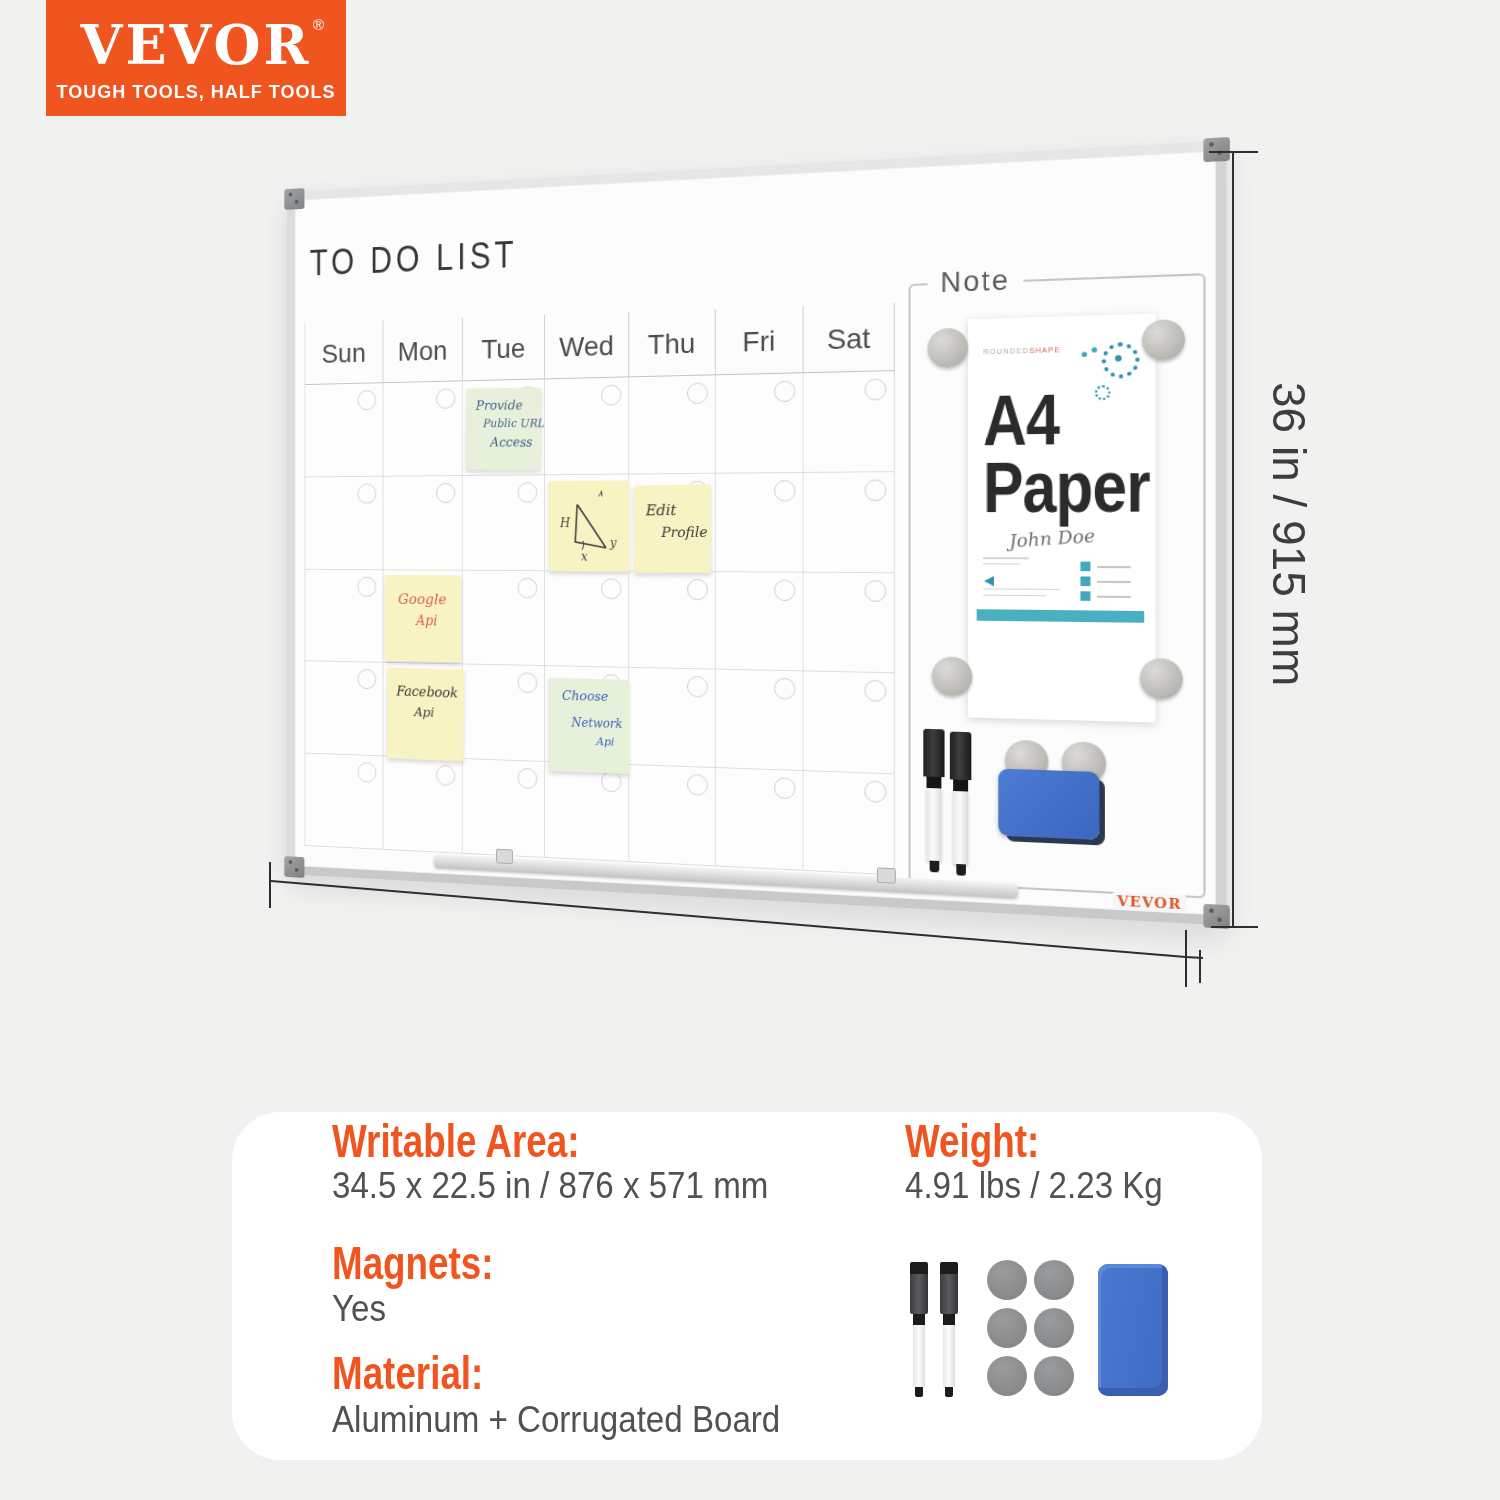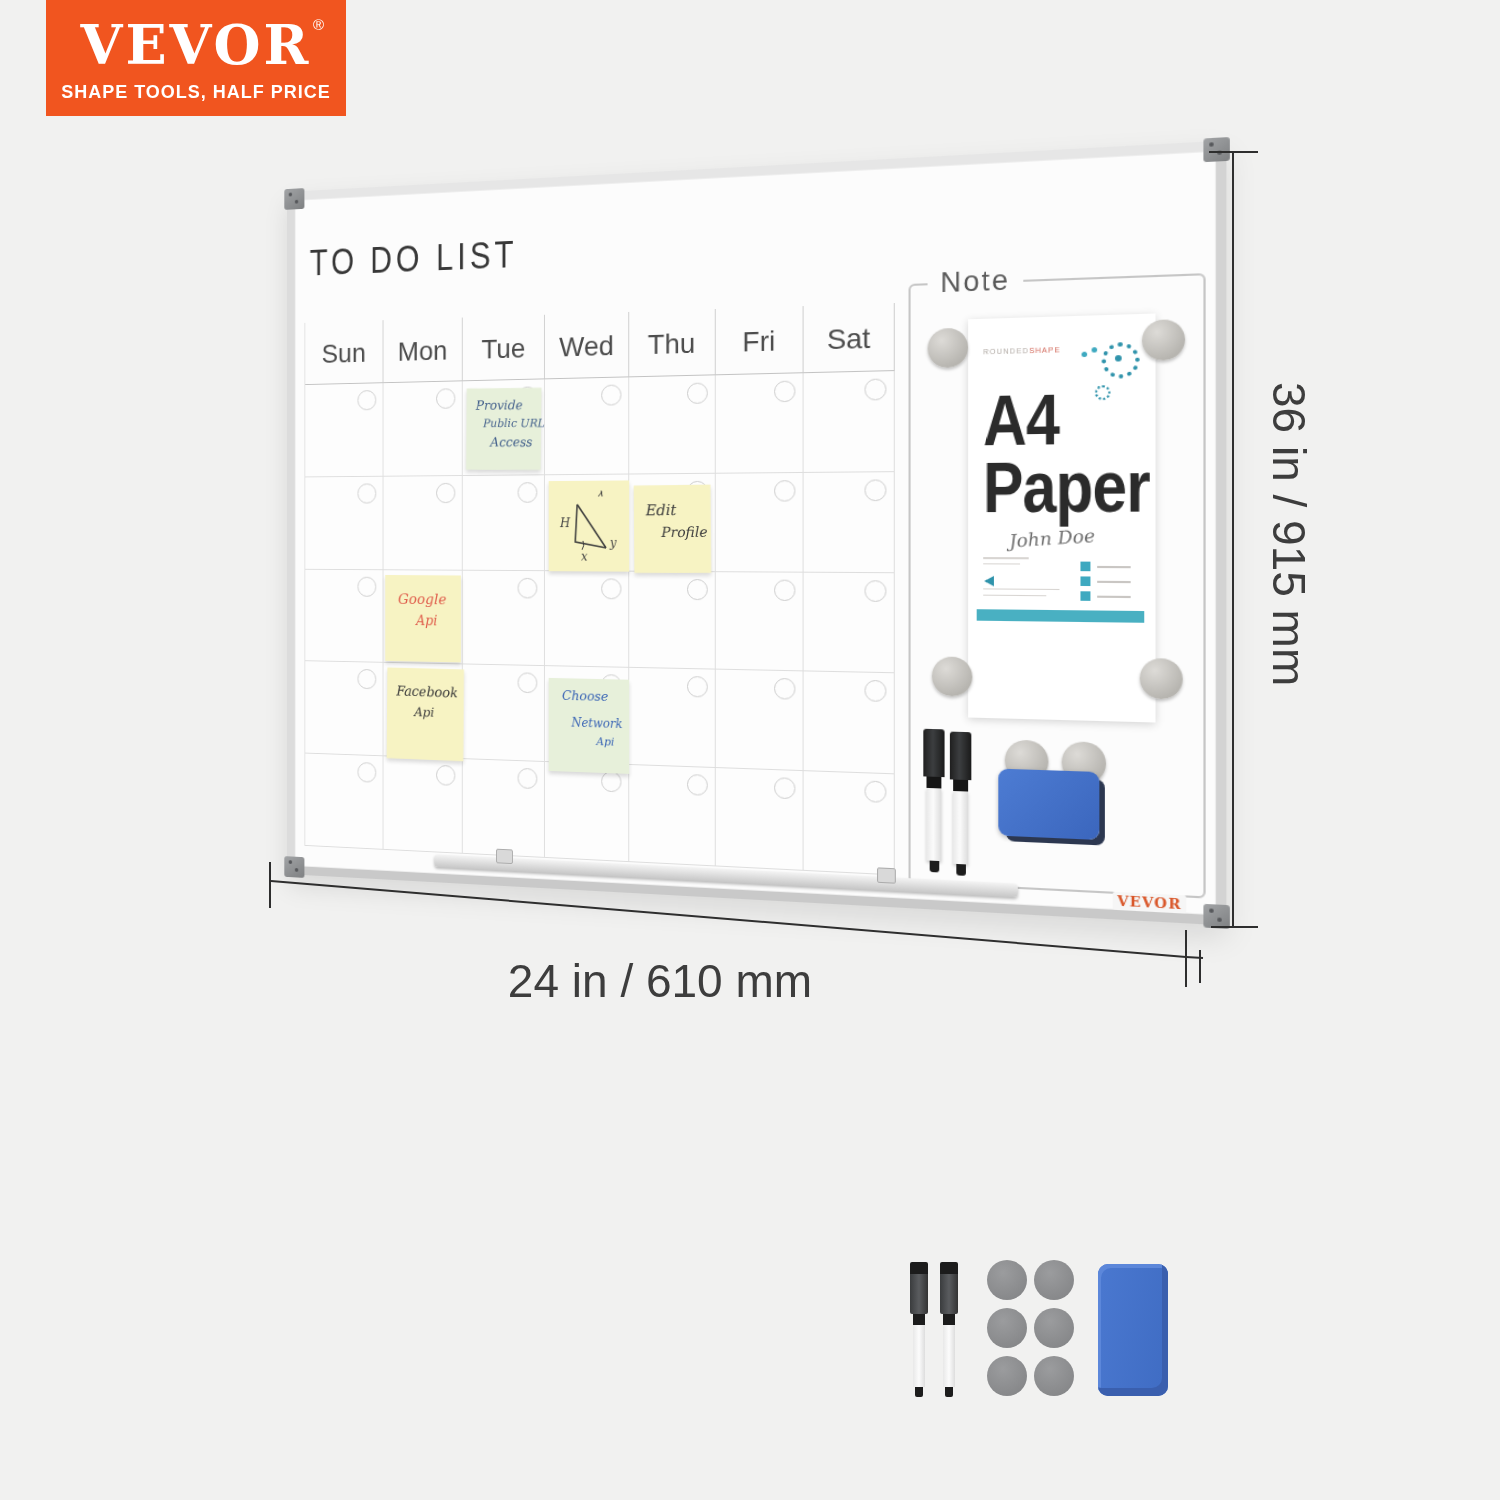--- a/index.html
+++ b/index.html
@@ -92,7 +92,7 @@
   <div class="logo">
     <div class="logo-name">VEVOR</div>
     <div class="logo-reg">®</div>
-    <div class="logo-tag">SHAPE TOOLS, HALF PRICE</div>
+    <div class="logo-tag">TOUGH TOOLS, HALF TOOLS</div>
   </div>
 
   <div class="board-wrap">

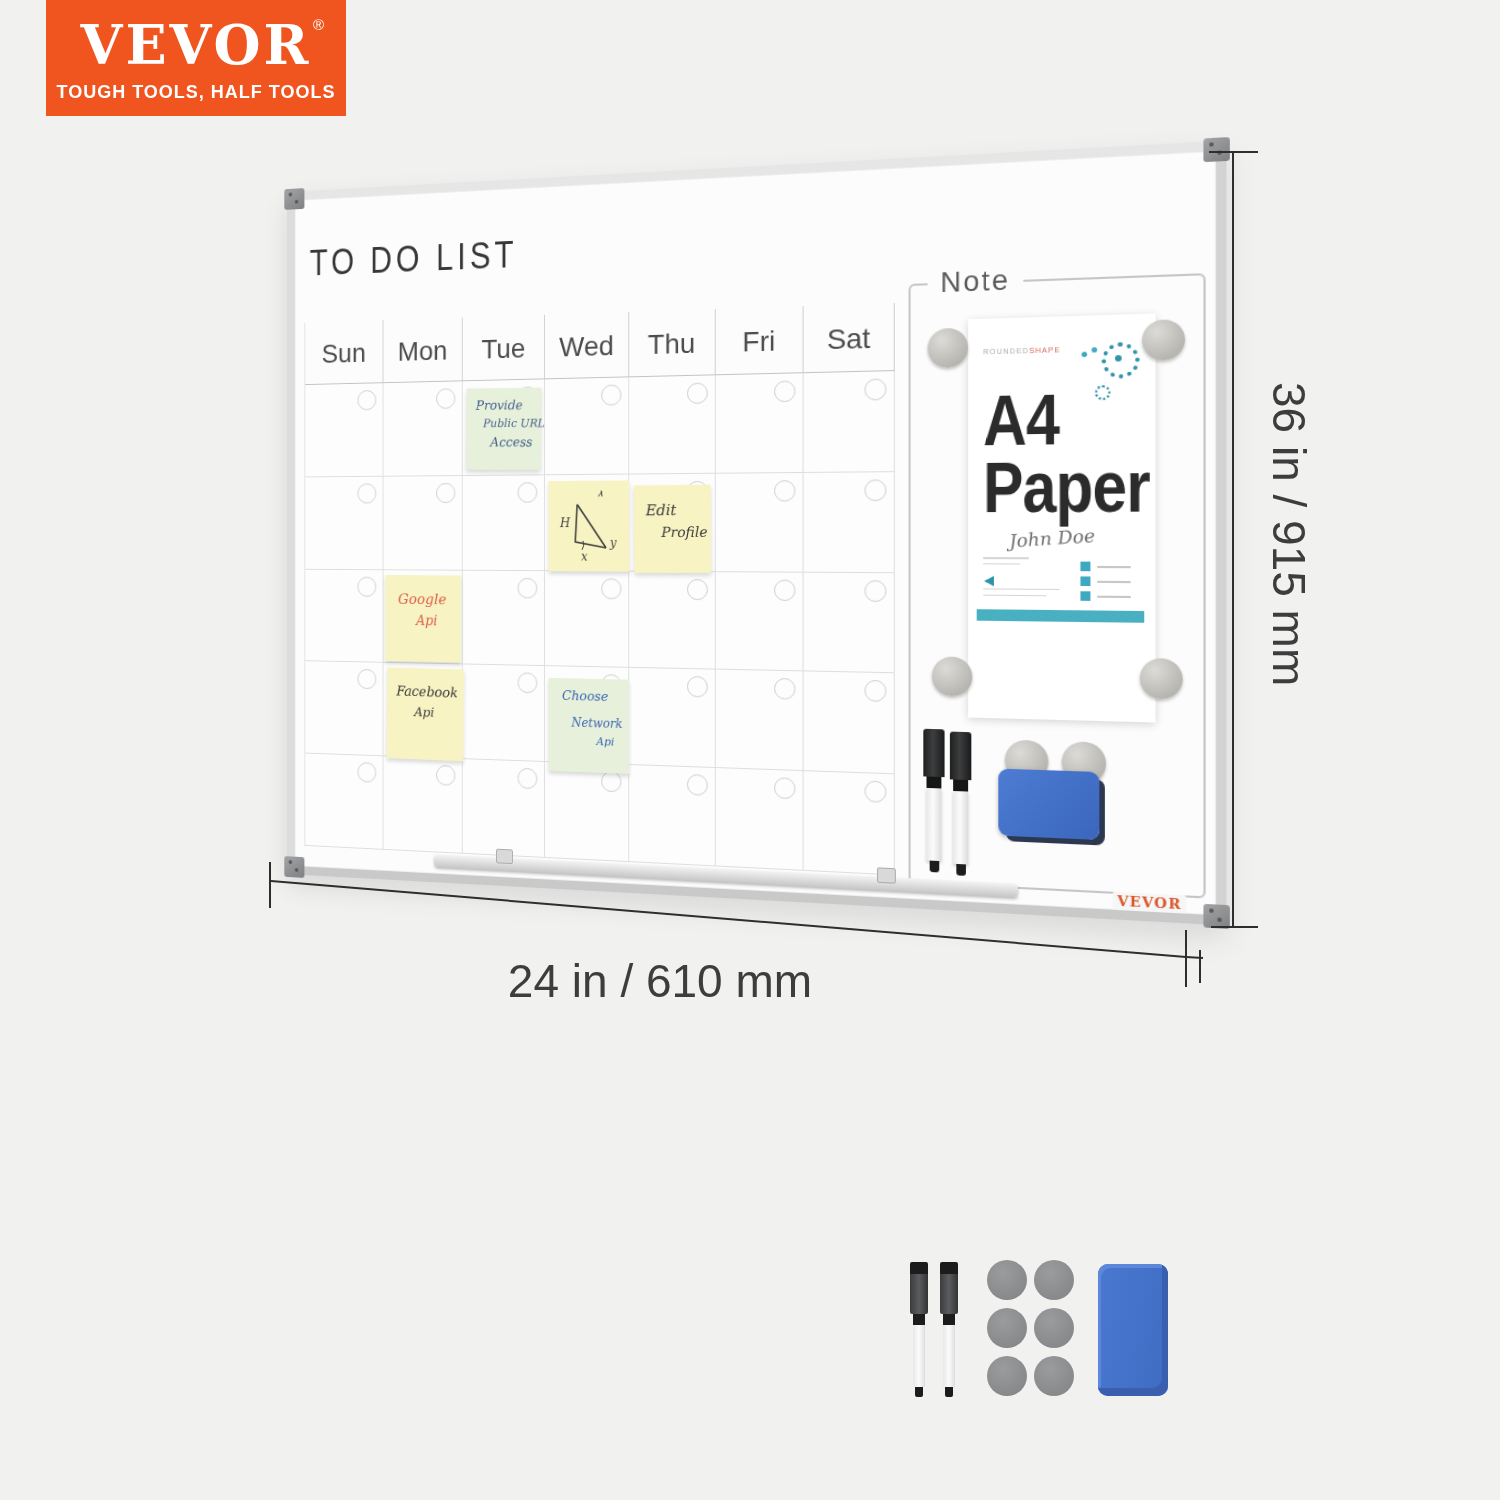--- a/index.html
+++ b/index.html
@@ -257,7 +257,6 @@
     </g>
   </svg>
   <div class="dim dim-v">36 in / 915 mm</div>
-  <div class="dim dim-w">24 in / 610 mm</div>
 
 
   <div class="acc" id="accessories">

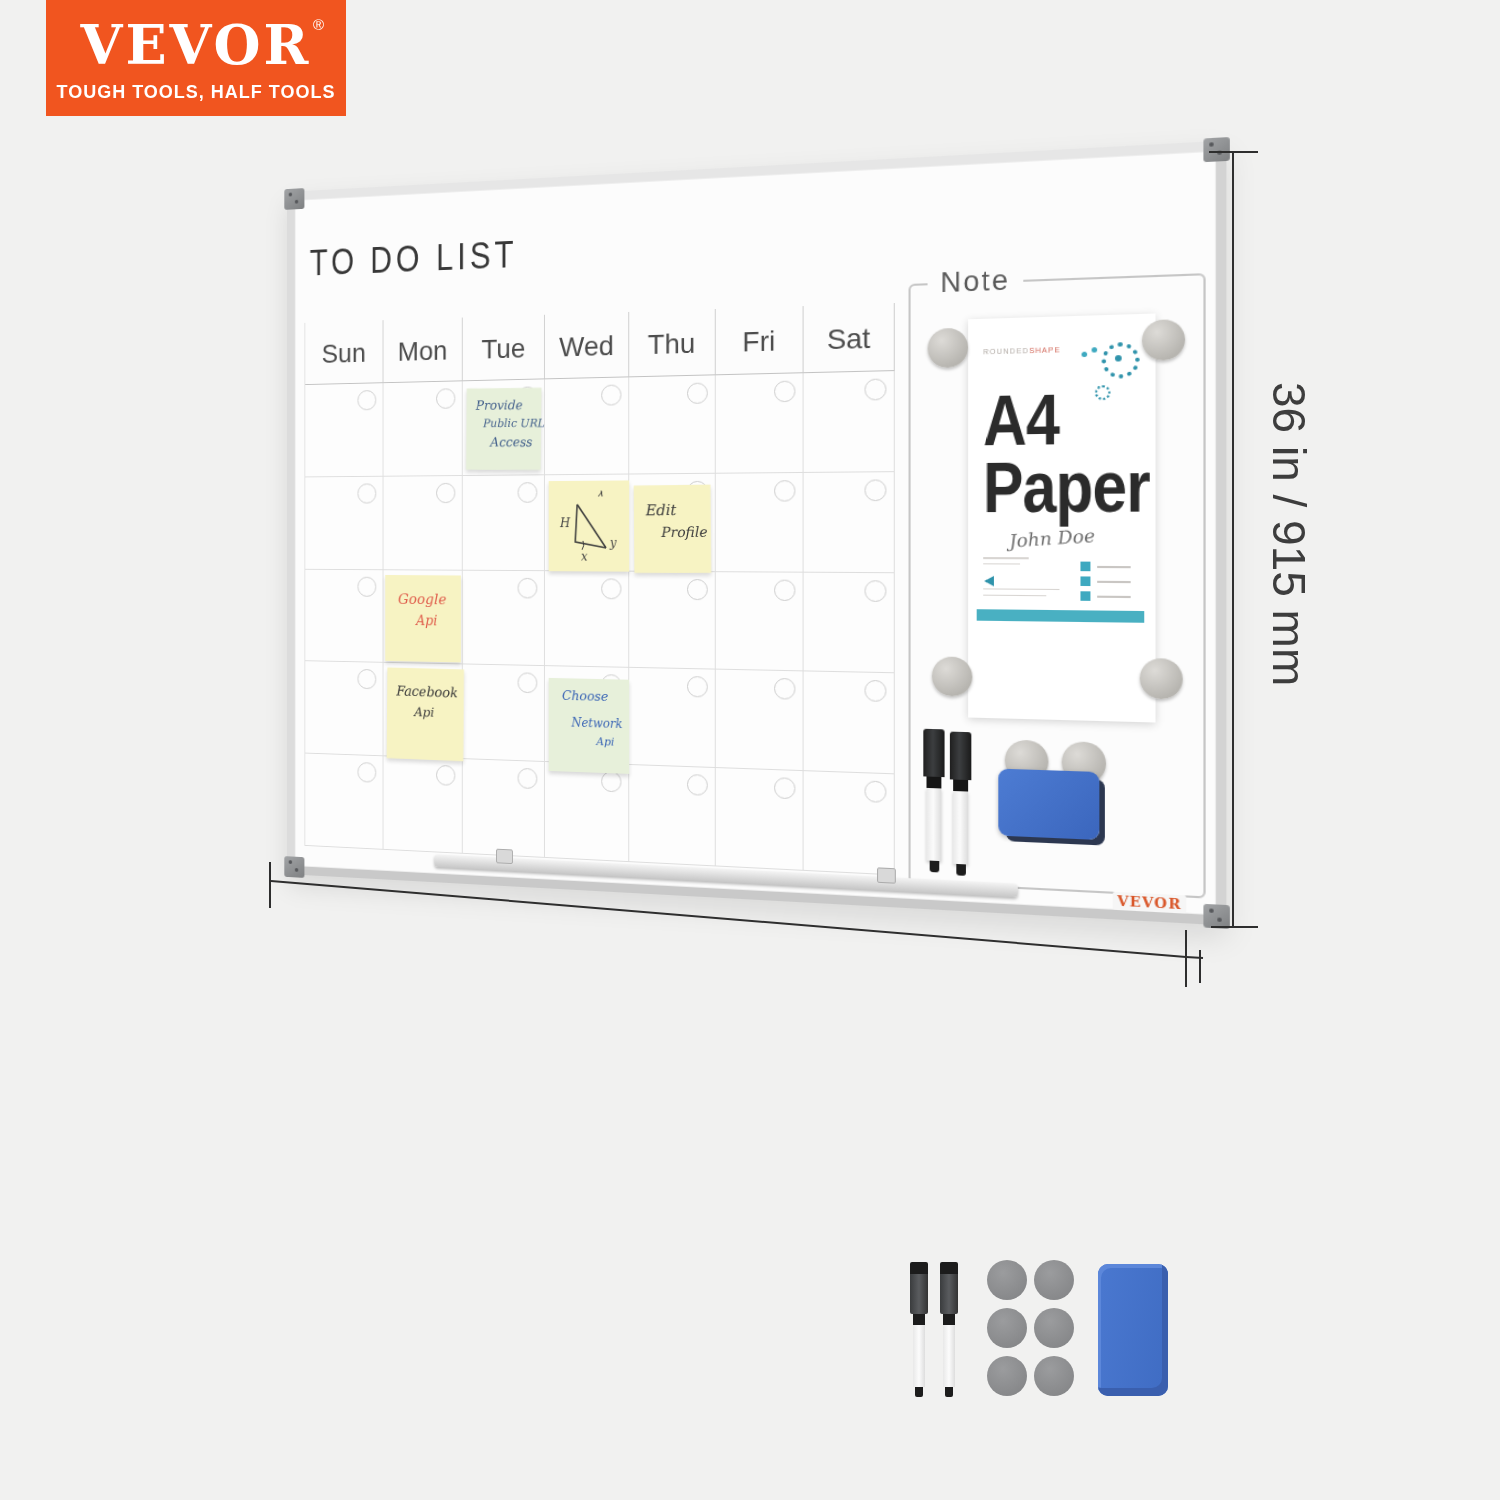--- a/index.html
+++ b/index.html
@@ -258,6 +258,16 @@
   </svg>
   <div class="dim dim-v">36 in / 915 mm</div>
 
+  <div class="panel">
+    <div class="spec-h" style="left:100px;top:6px;">Writable Area:</div>
+    <div class="spec-v" style="left:100px;top:56px;">34.5 x 22.5 in / 876 x 571 mm</div>
+    <div class="spec-h" style="left:673px;top:6px;">Weight:</div>
+    <div class="spec-v" style="left:673px;top:56px;">4.91 lbs / 2.23 Kg</div>
+    <div class="spec-h" style="left:100px;top:128px;">Magnets:</div>
+    <div class="spec-v" style="left:100px;top:179px;">Yes</div>
+    <div class="spec-h" style="left:100px;top:238px;">Material:</div>
+    <div class="spec-v" style="left:100px;top:290px;">Aluminum + Corrugated Board</div>
+  </div>
 
   <div class="acc" id="accessories">
     <div class="pen2" style="left:5px;">

